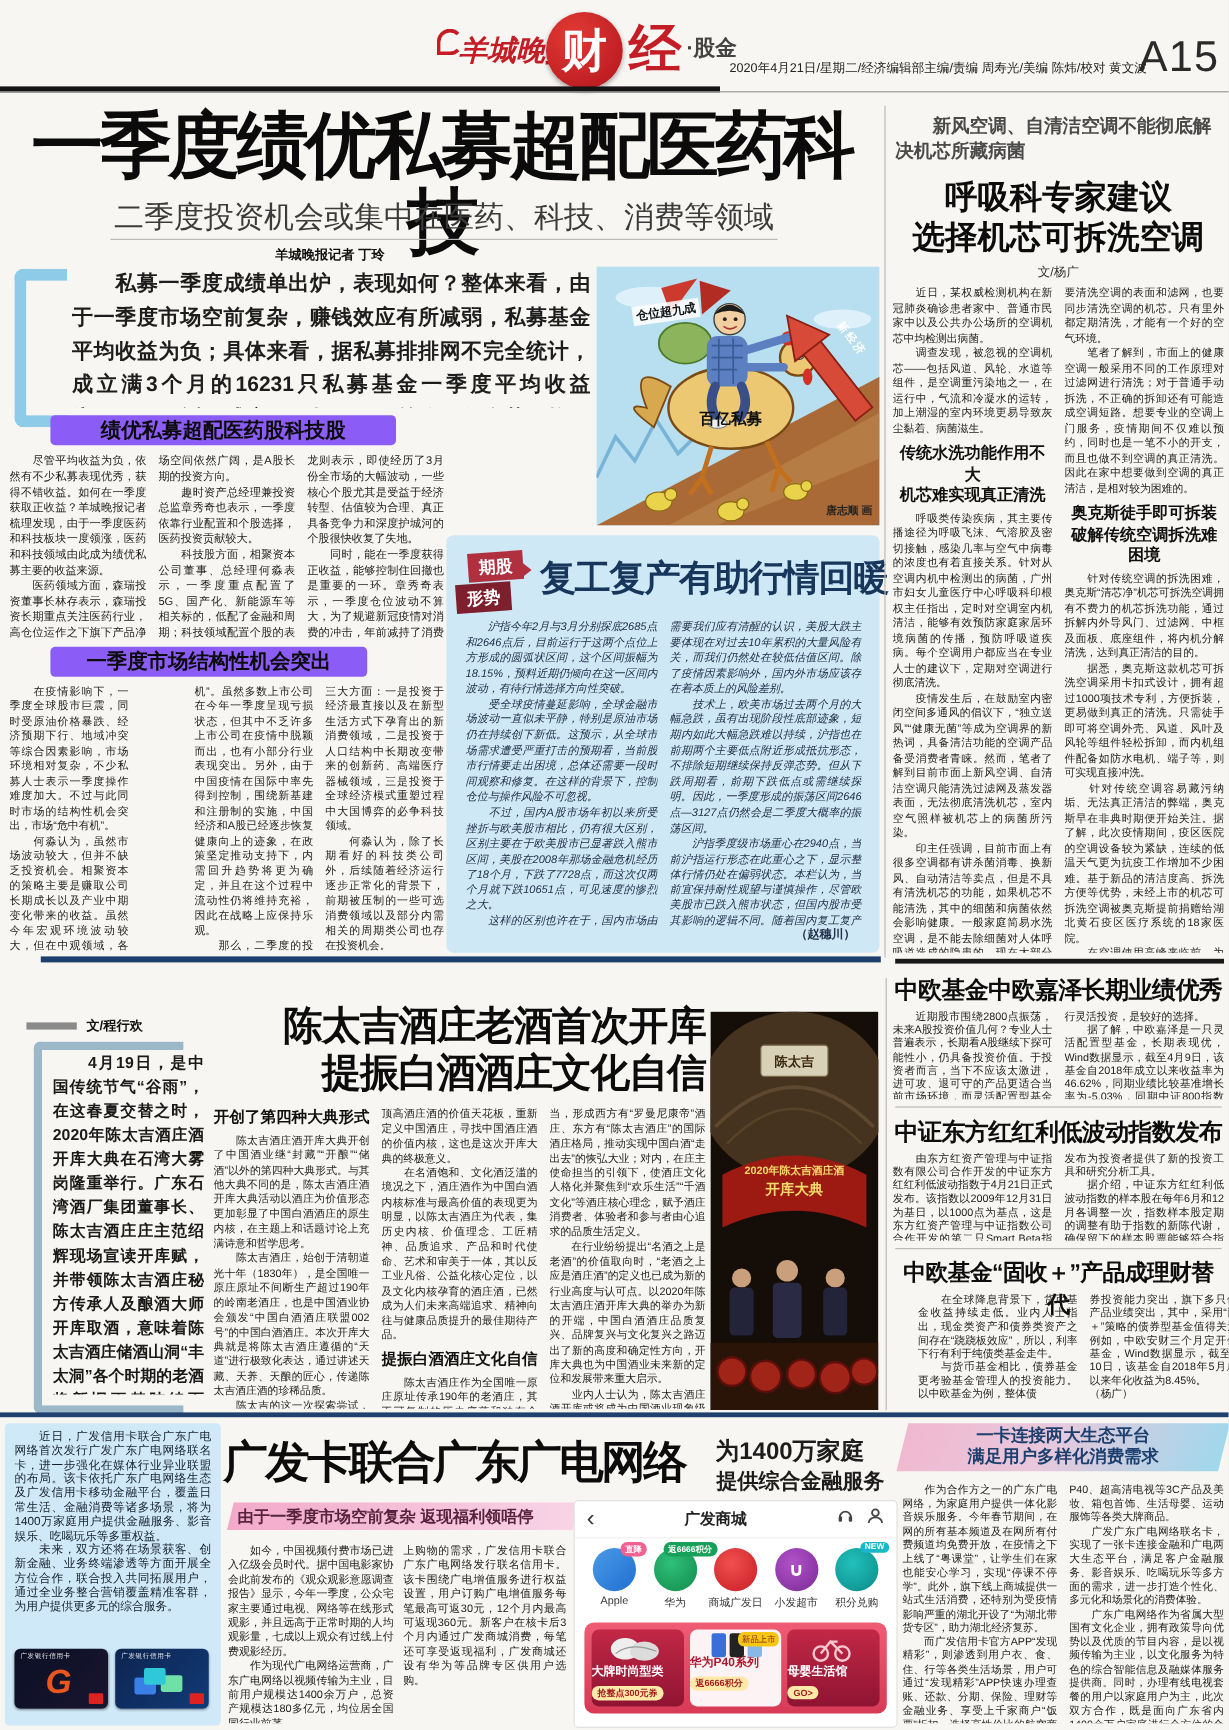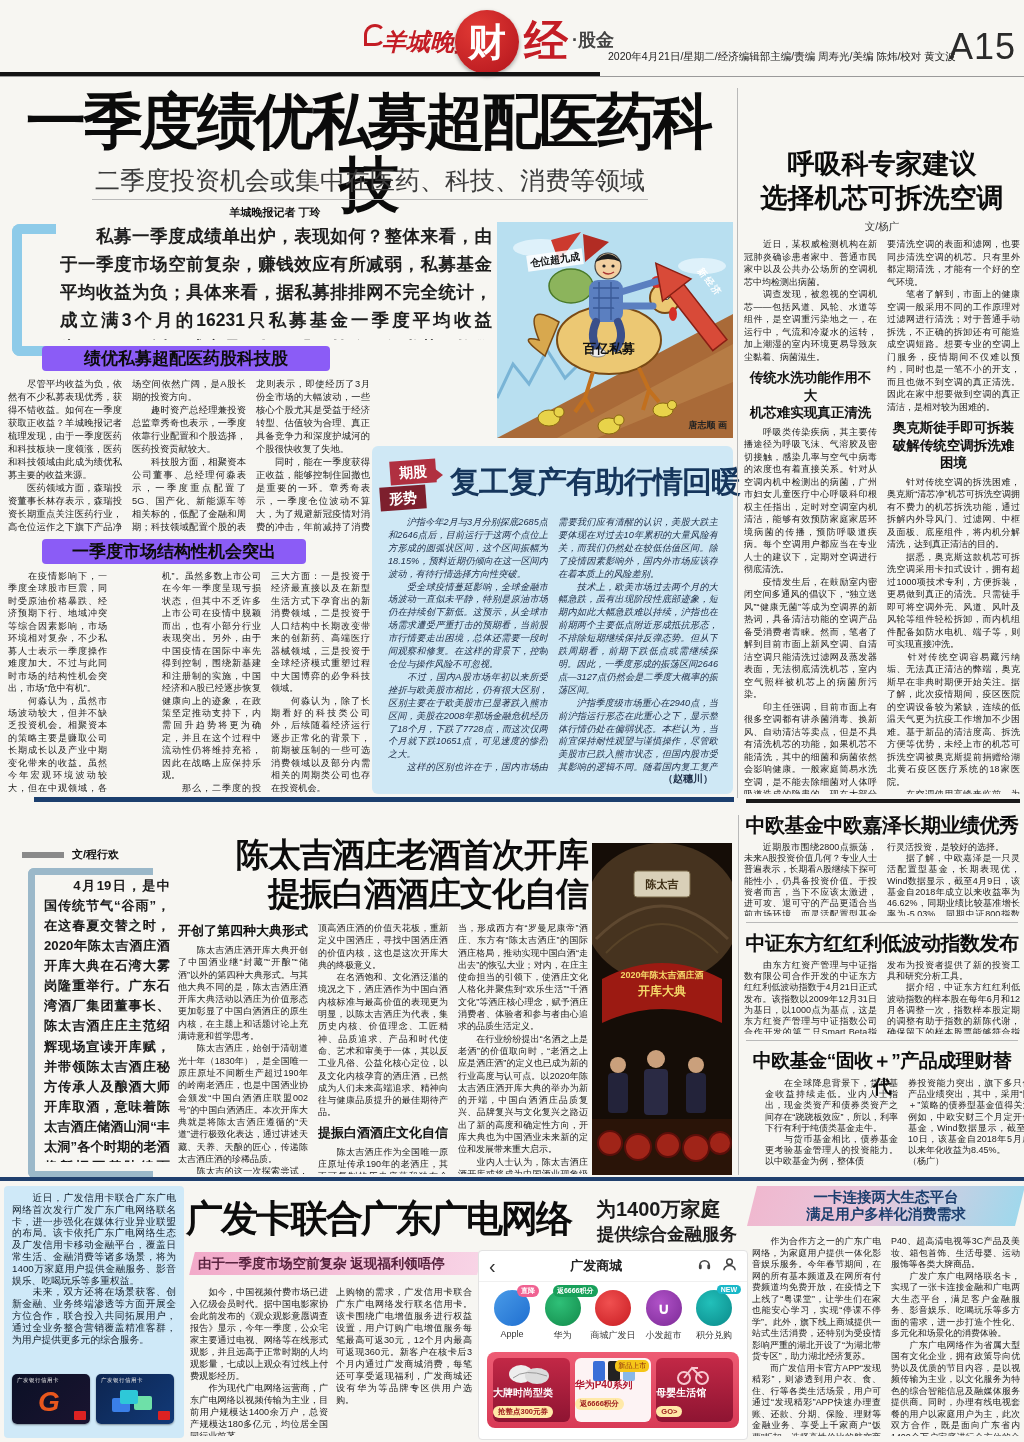--- a/index.html
+++ b/index.html
@@ -145,6 +145,7 @@
 
   <div class="abs vline" style="left:737px;top:88px;height:710px;"></div>
 
+  <div class="abs" style="left:746px;top:96px;width:272px;font-size:15.5px;font-weight:600;color:#4a4a4a;line-height:1.35;text-indent:2em;">新风空调、自清洁空调不能彻底解决机芯所藏病菌</div>
   <div class="abs pre" style="left:744px;top:148px;width:276px;font-size:27px;font-weight:900;color:#0c0c0c;text-align:center;line-height:1.25;">呼吸科专家建议
 选择机芯可拆洗空调</div>
   <div class="abs" style="left:744px;top:220px;width:276px;font-size:10.5px;color:#333;text-align:center;">文/杨广</div>

